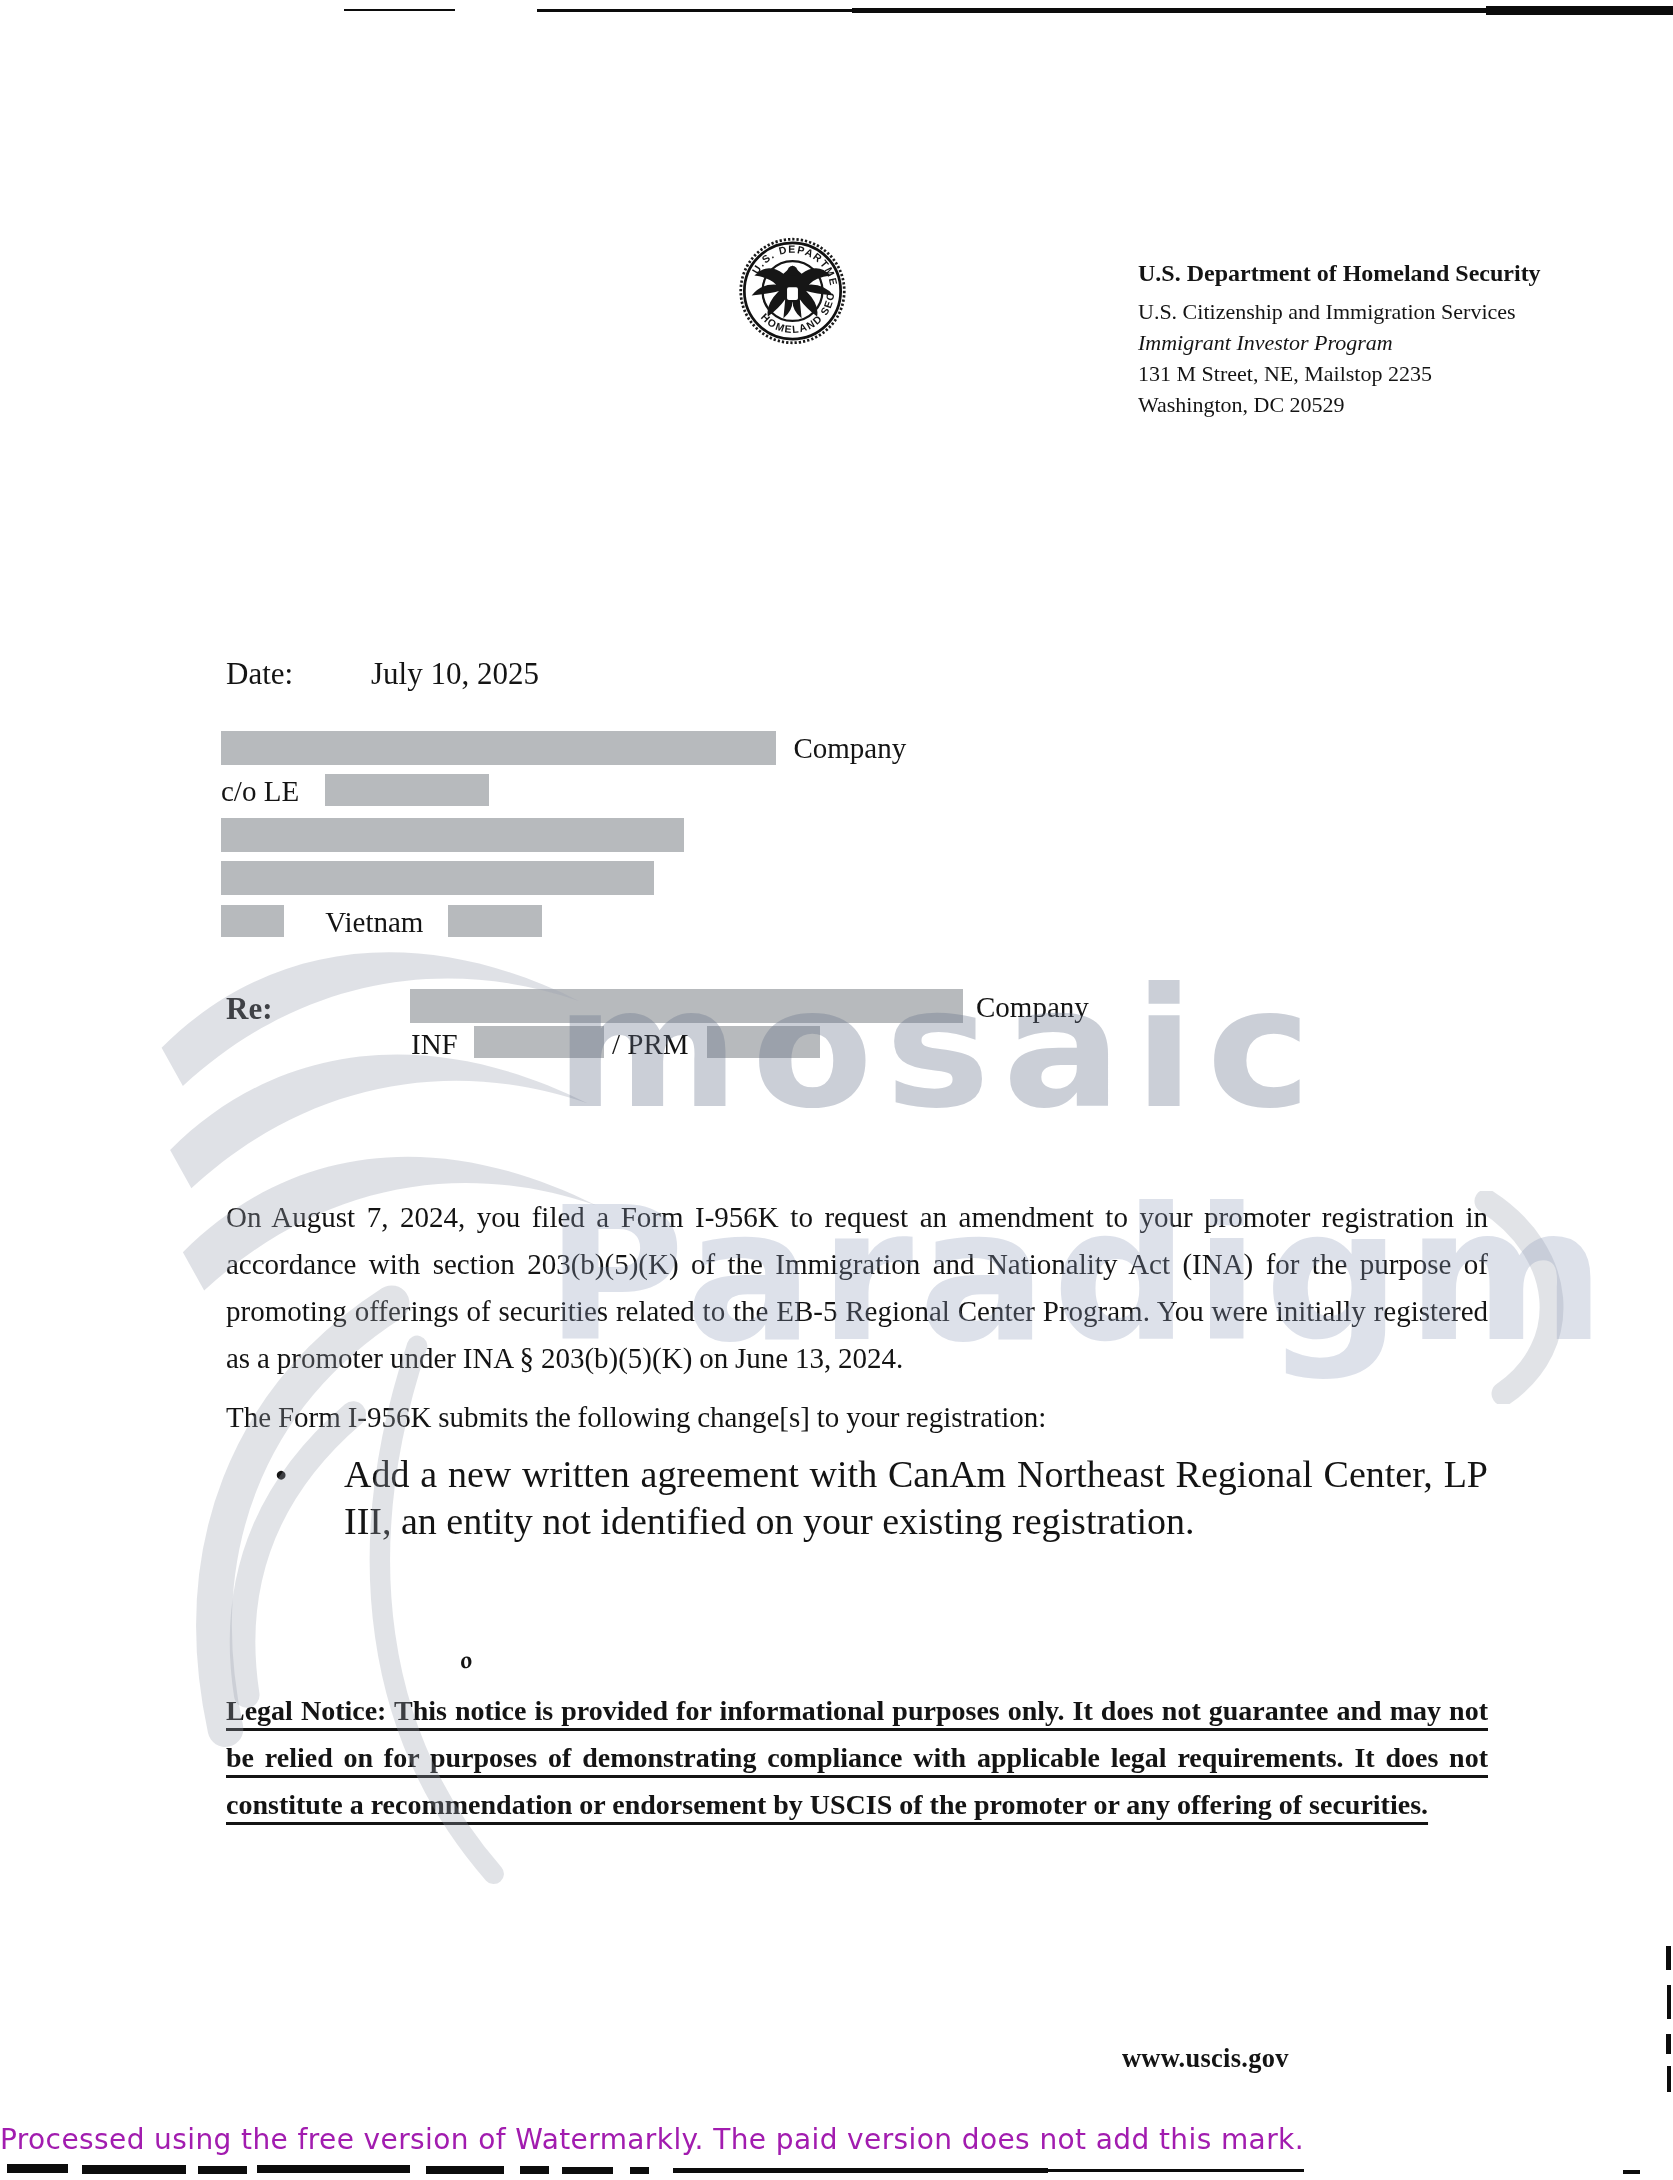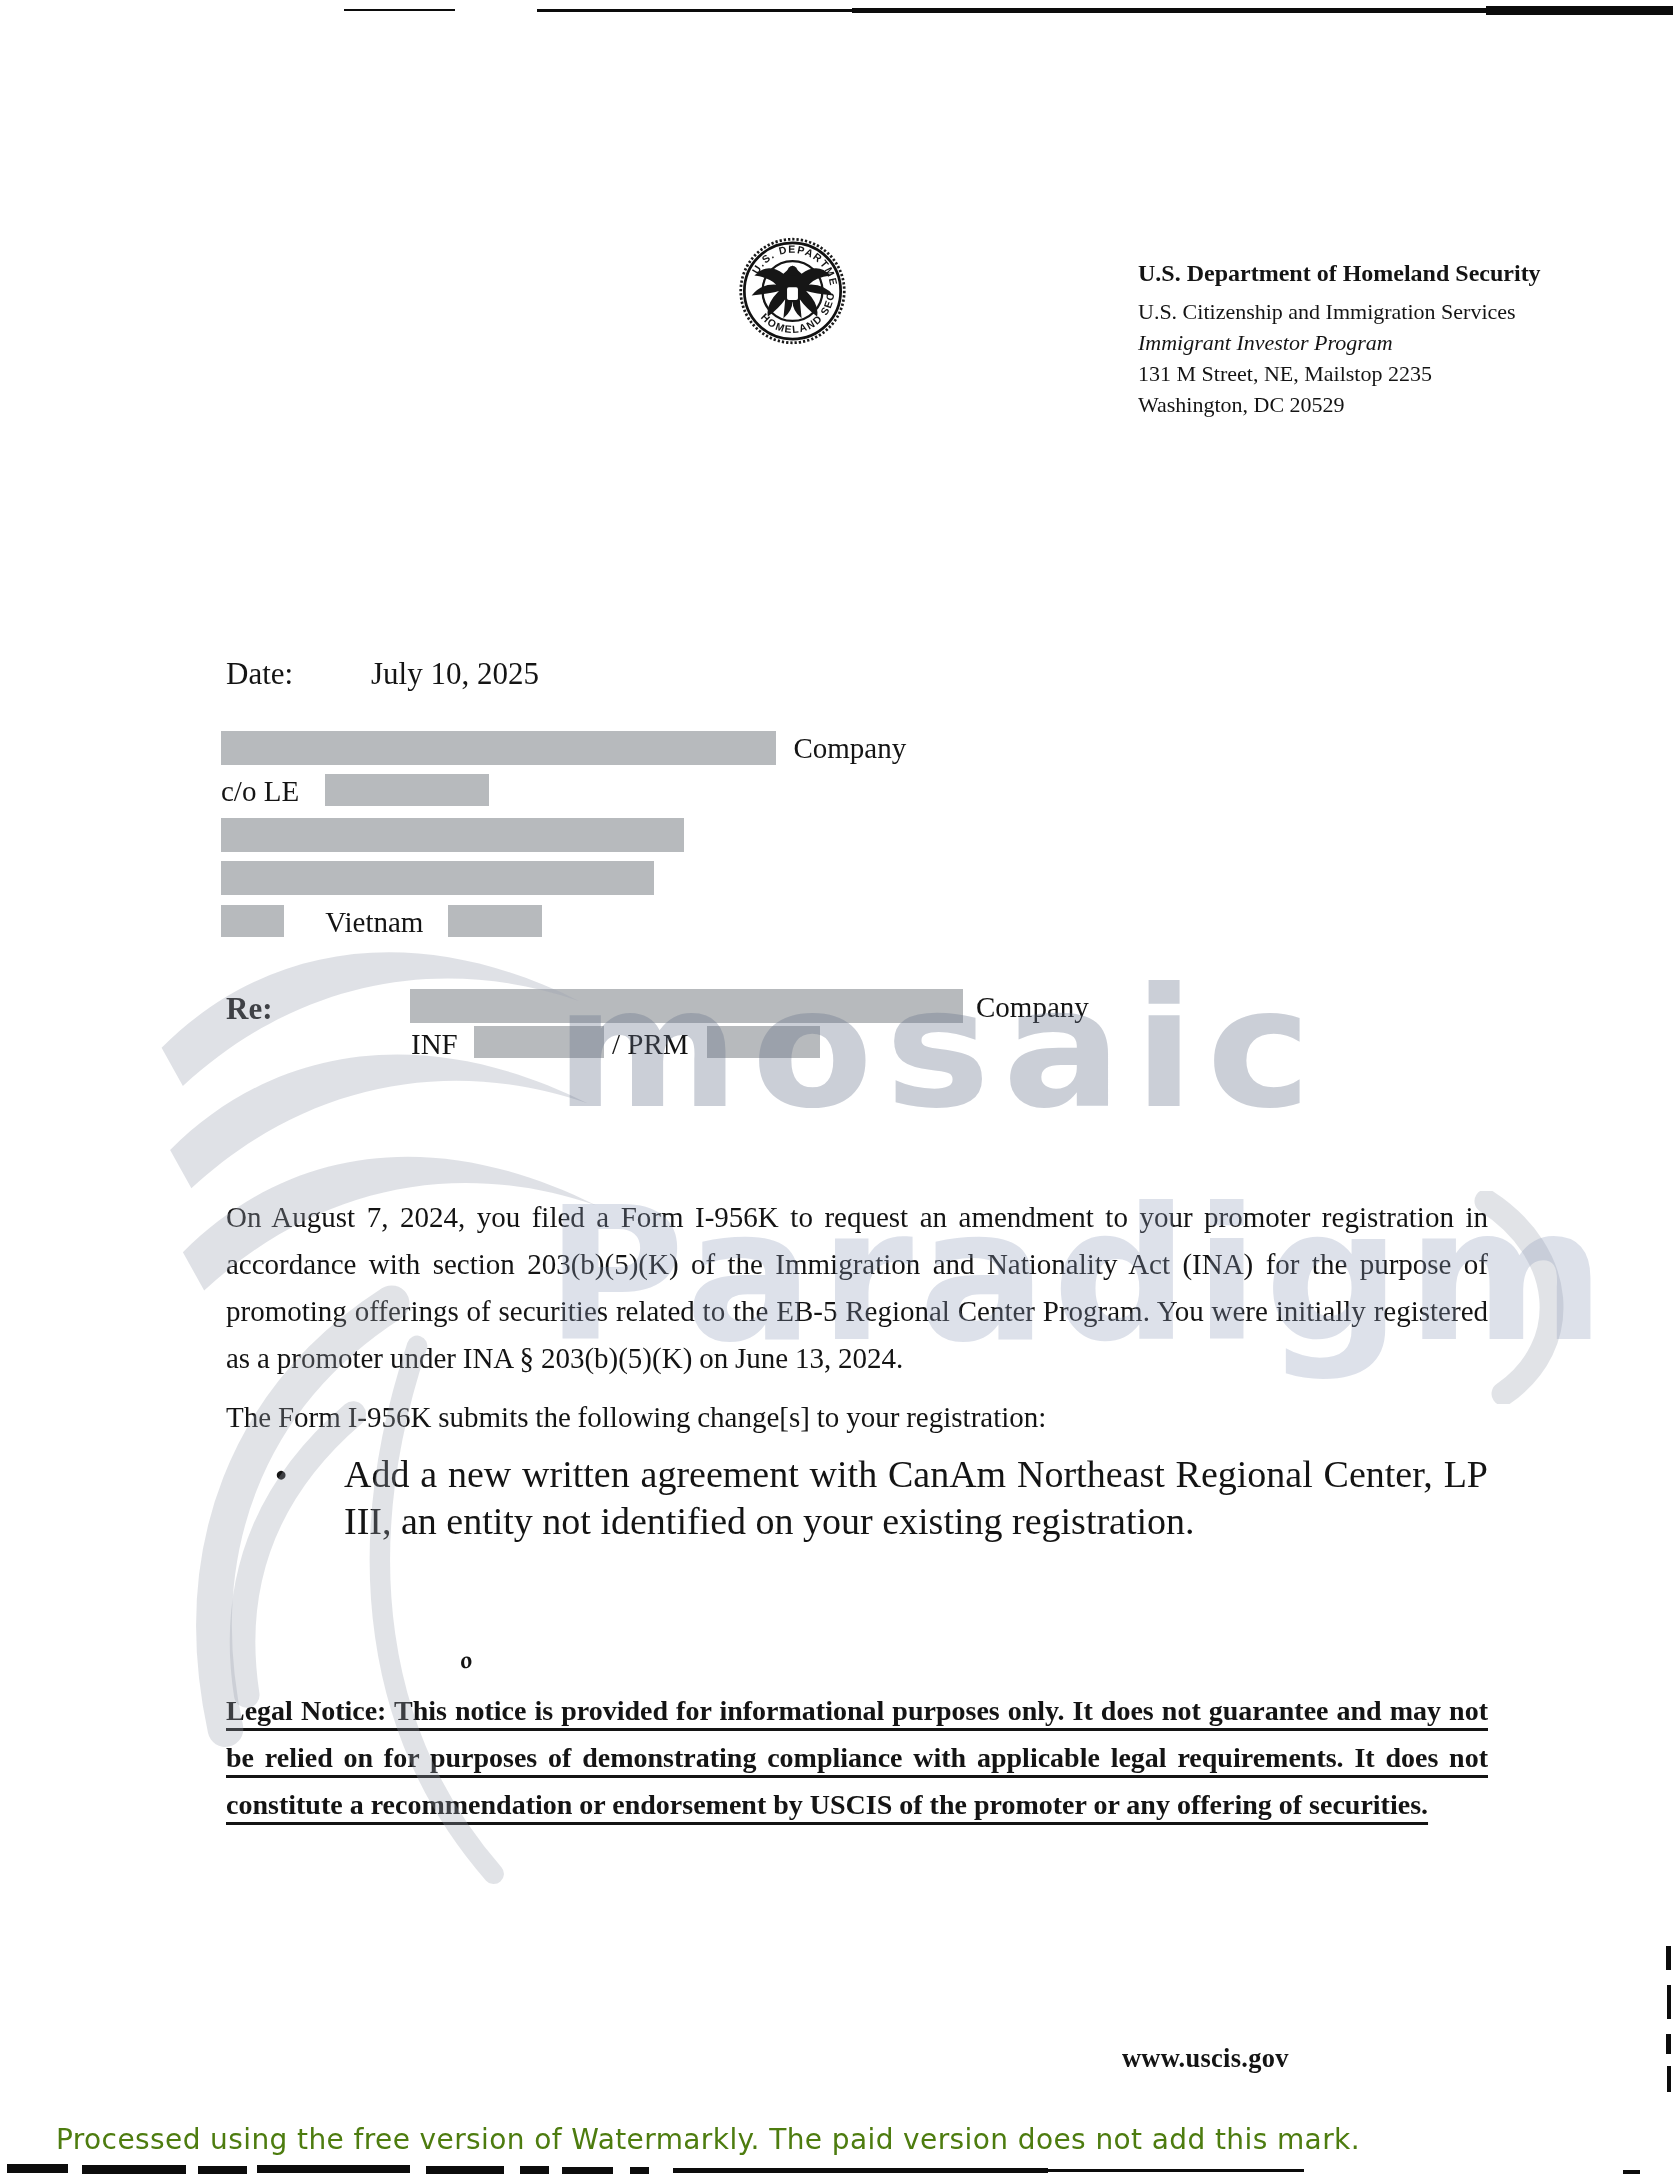--- a/index.html
+++ b/index.html
@@ -58,8 +58,8 @@
   
   .site{position:absolute;left:1122px;top:2043px;font-weight:bold;font-size:26.4px;letter-spacing:0.3px;}
   .wm-note{
-    position:absolute;left:0;top:2123px;width:1360px;text-align:right;
-    font-family:"DejaVu Sans", sans-serif;font-size:28px;color:#4d7c0f;
+    position:absolute;left:0;top:2123px;width:1360px;text-align:left;
+    font-family:"DejaVu Sans", sans-serif;font-size:28px;color:#a21caf;
     text-shadow:0 0.9px 0.9px #ffffff,0 -0.9px 0.9px #ffffff;letter-spacing:0.4px;
   }
   

